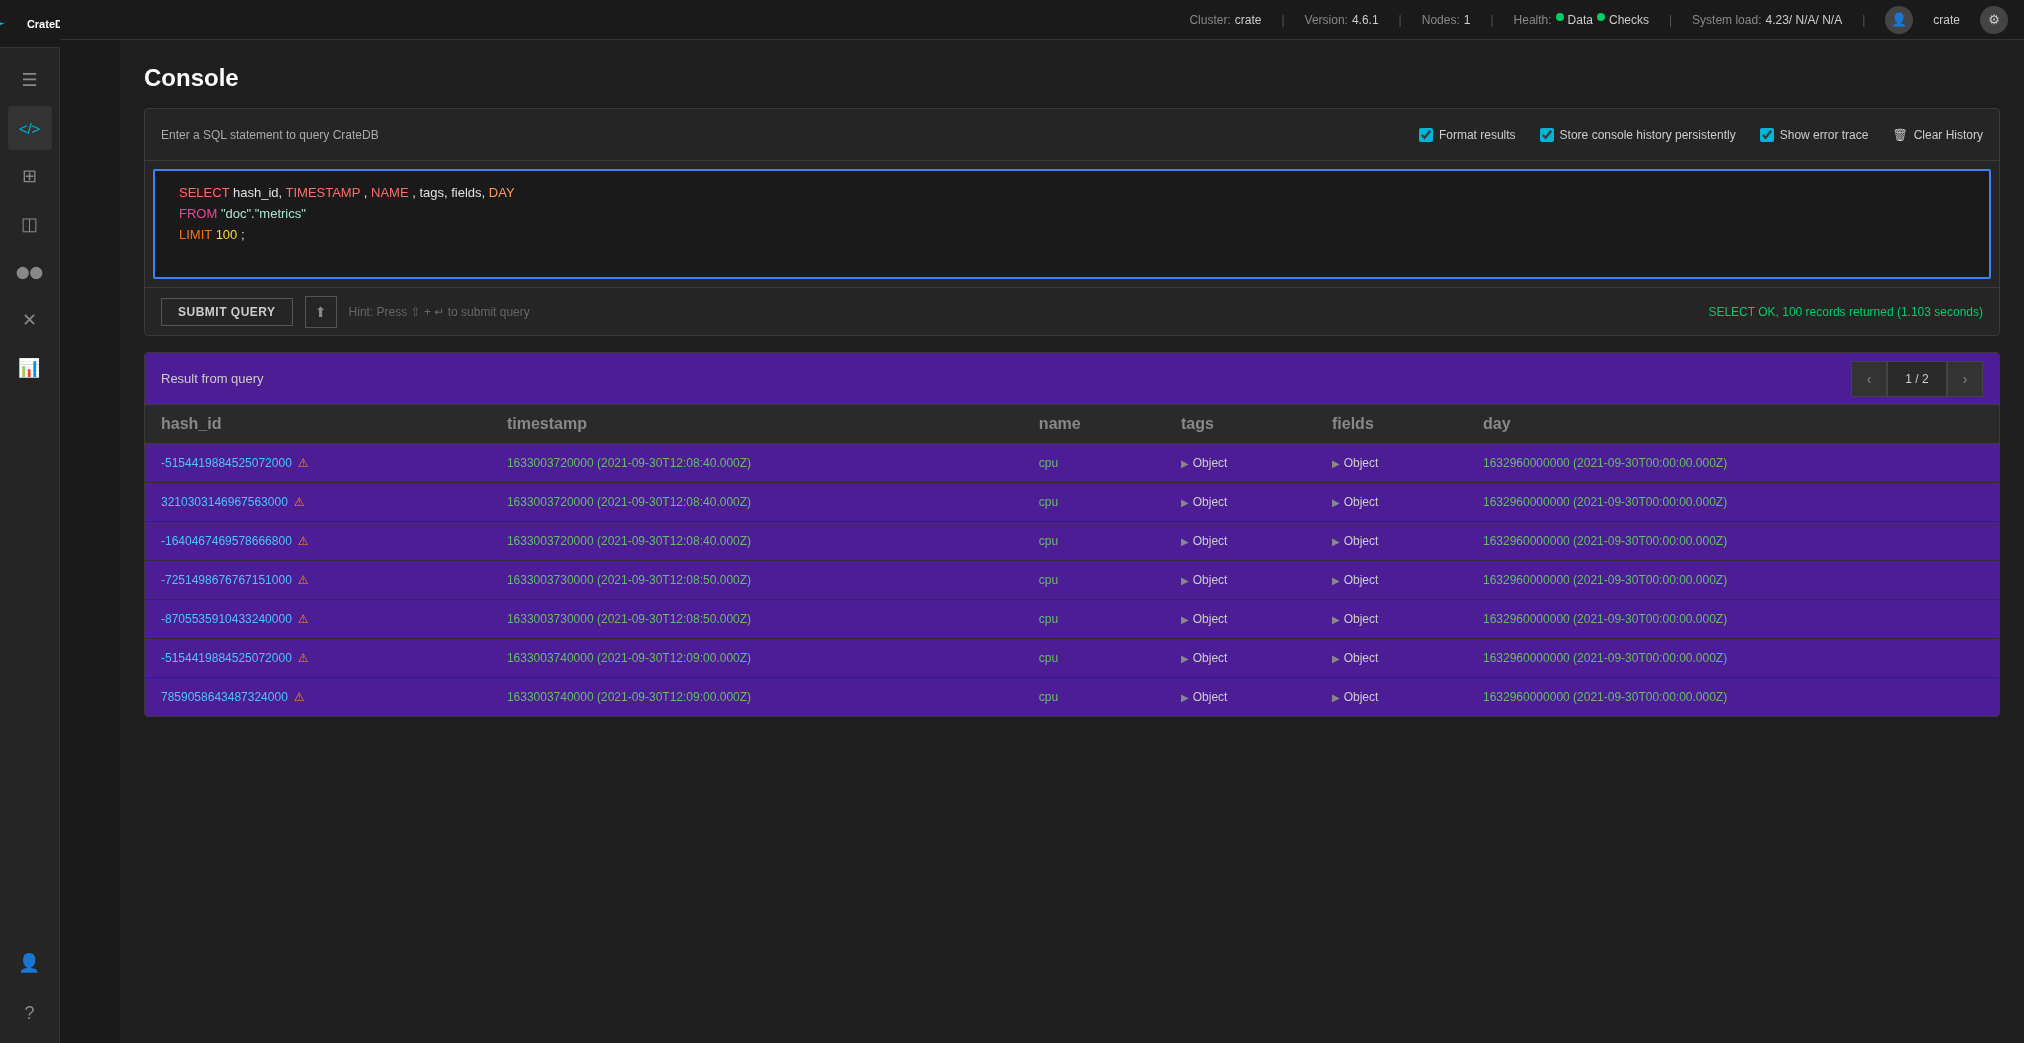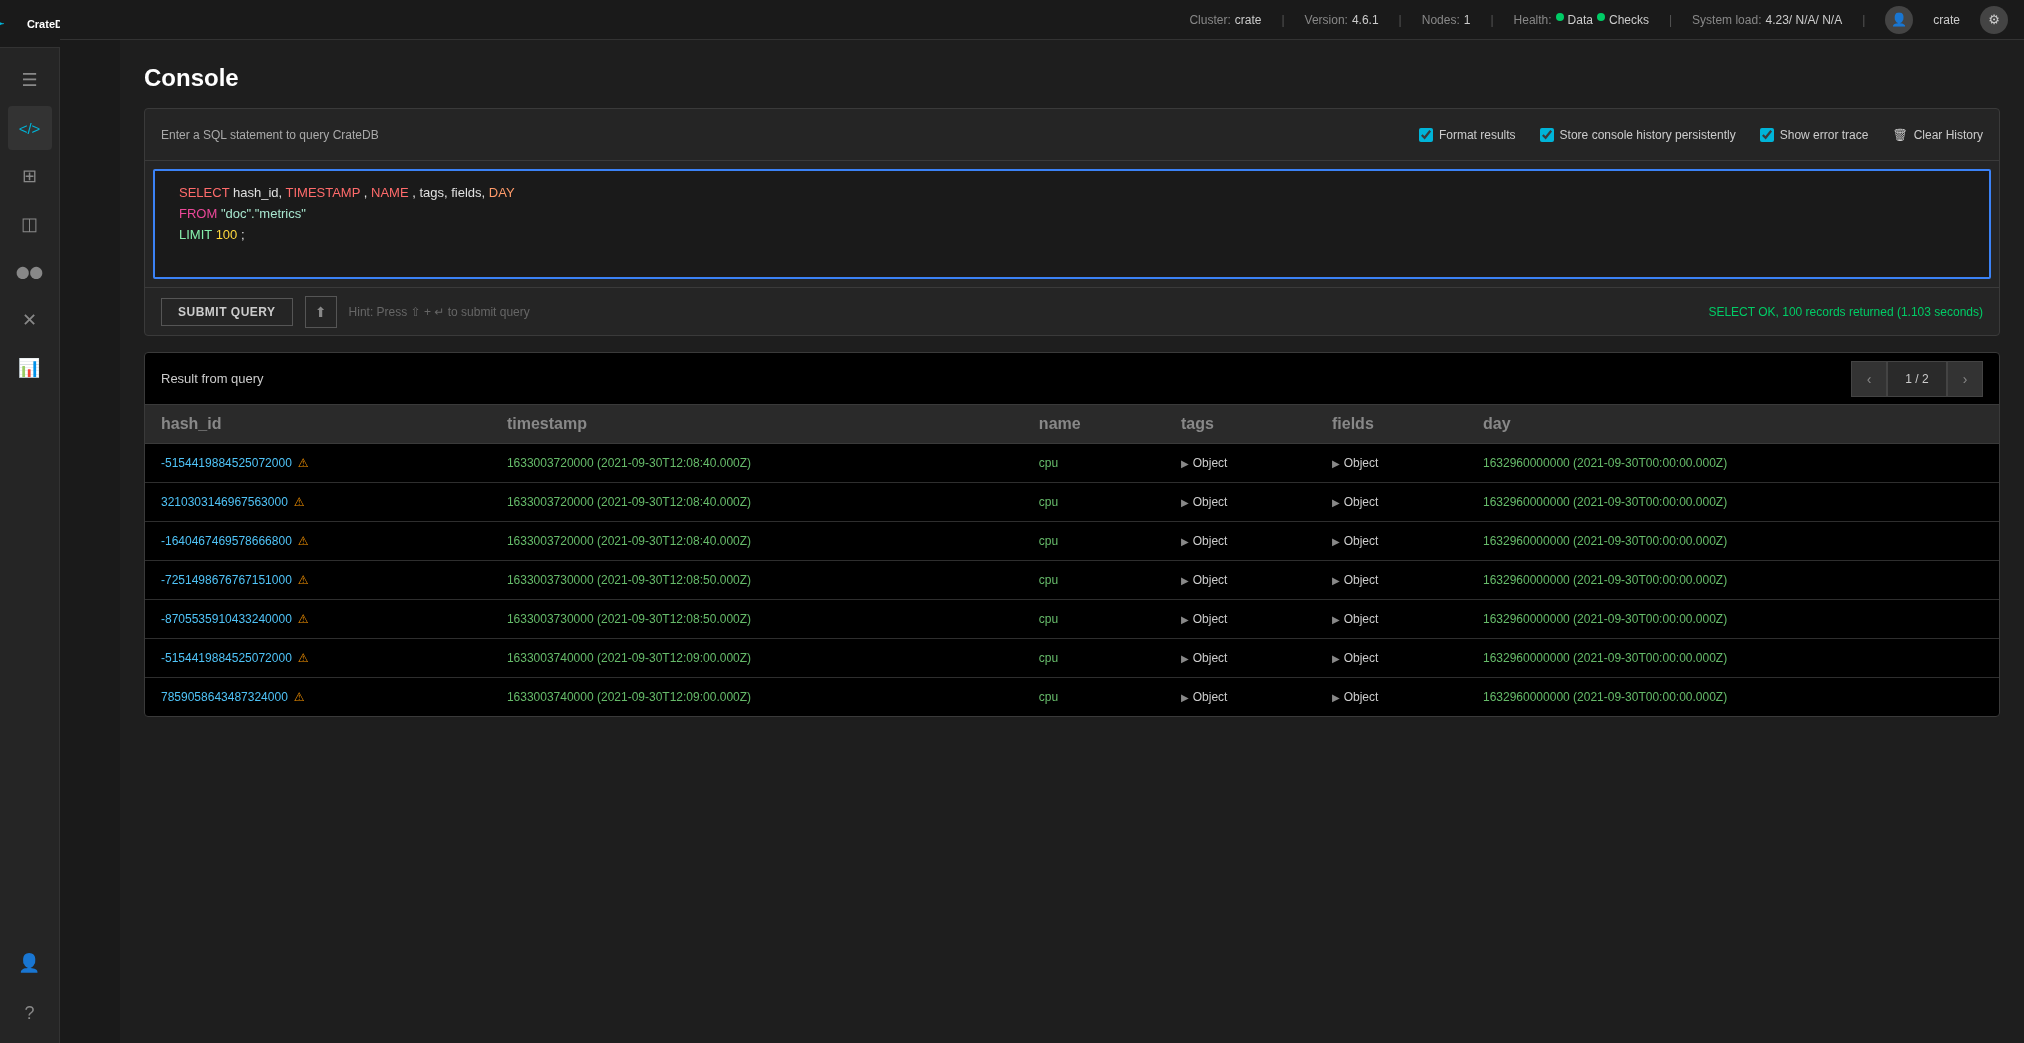--- a/index.html
+++ b/index.html
@@ -173,7 +173,7 @@
     }
     .sql-select { color: #ff6b6b; }
     .sql-from { color: #ec4899; margin-top: 28px; }
-    .sql-limit { color: #86efac; }
+    .sql-limit { color: #f97316; }
     .sql-field { color: #e0e0e0; }
     .sql-string { color: #a8e6cf; }
     .sql-number { color: #ffd93d; }

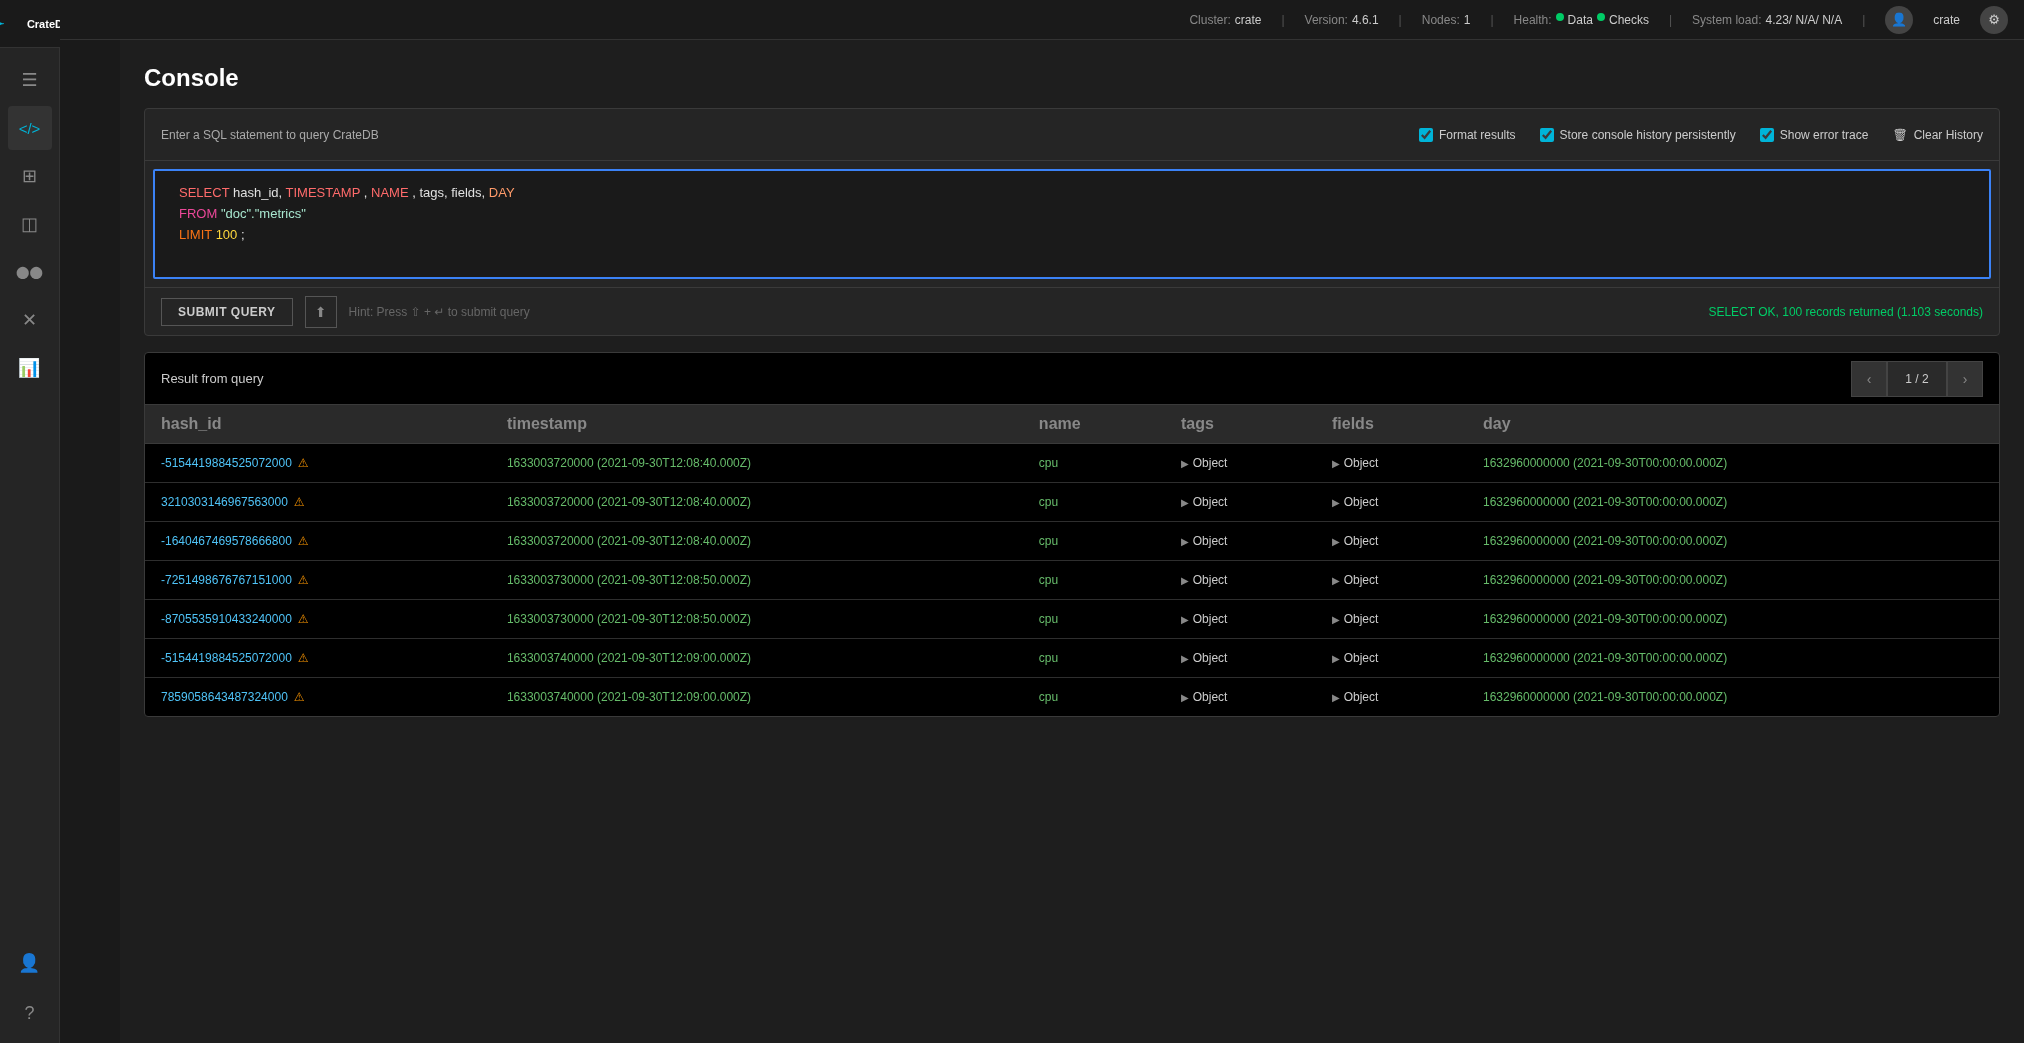--- a/index.html
+++ b/index.html
@@ -214,7 +214,7 @@
 
     
     .results-panel {
-      background: #000000;
+      background: #4c1d95;
       border: 1px solid #3a3a3a;
       border-radius: 4px;
     }

